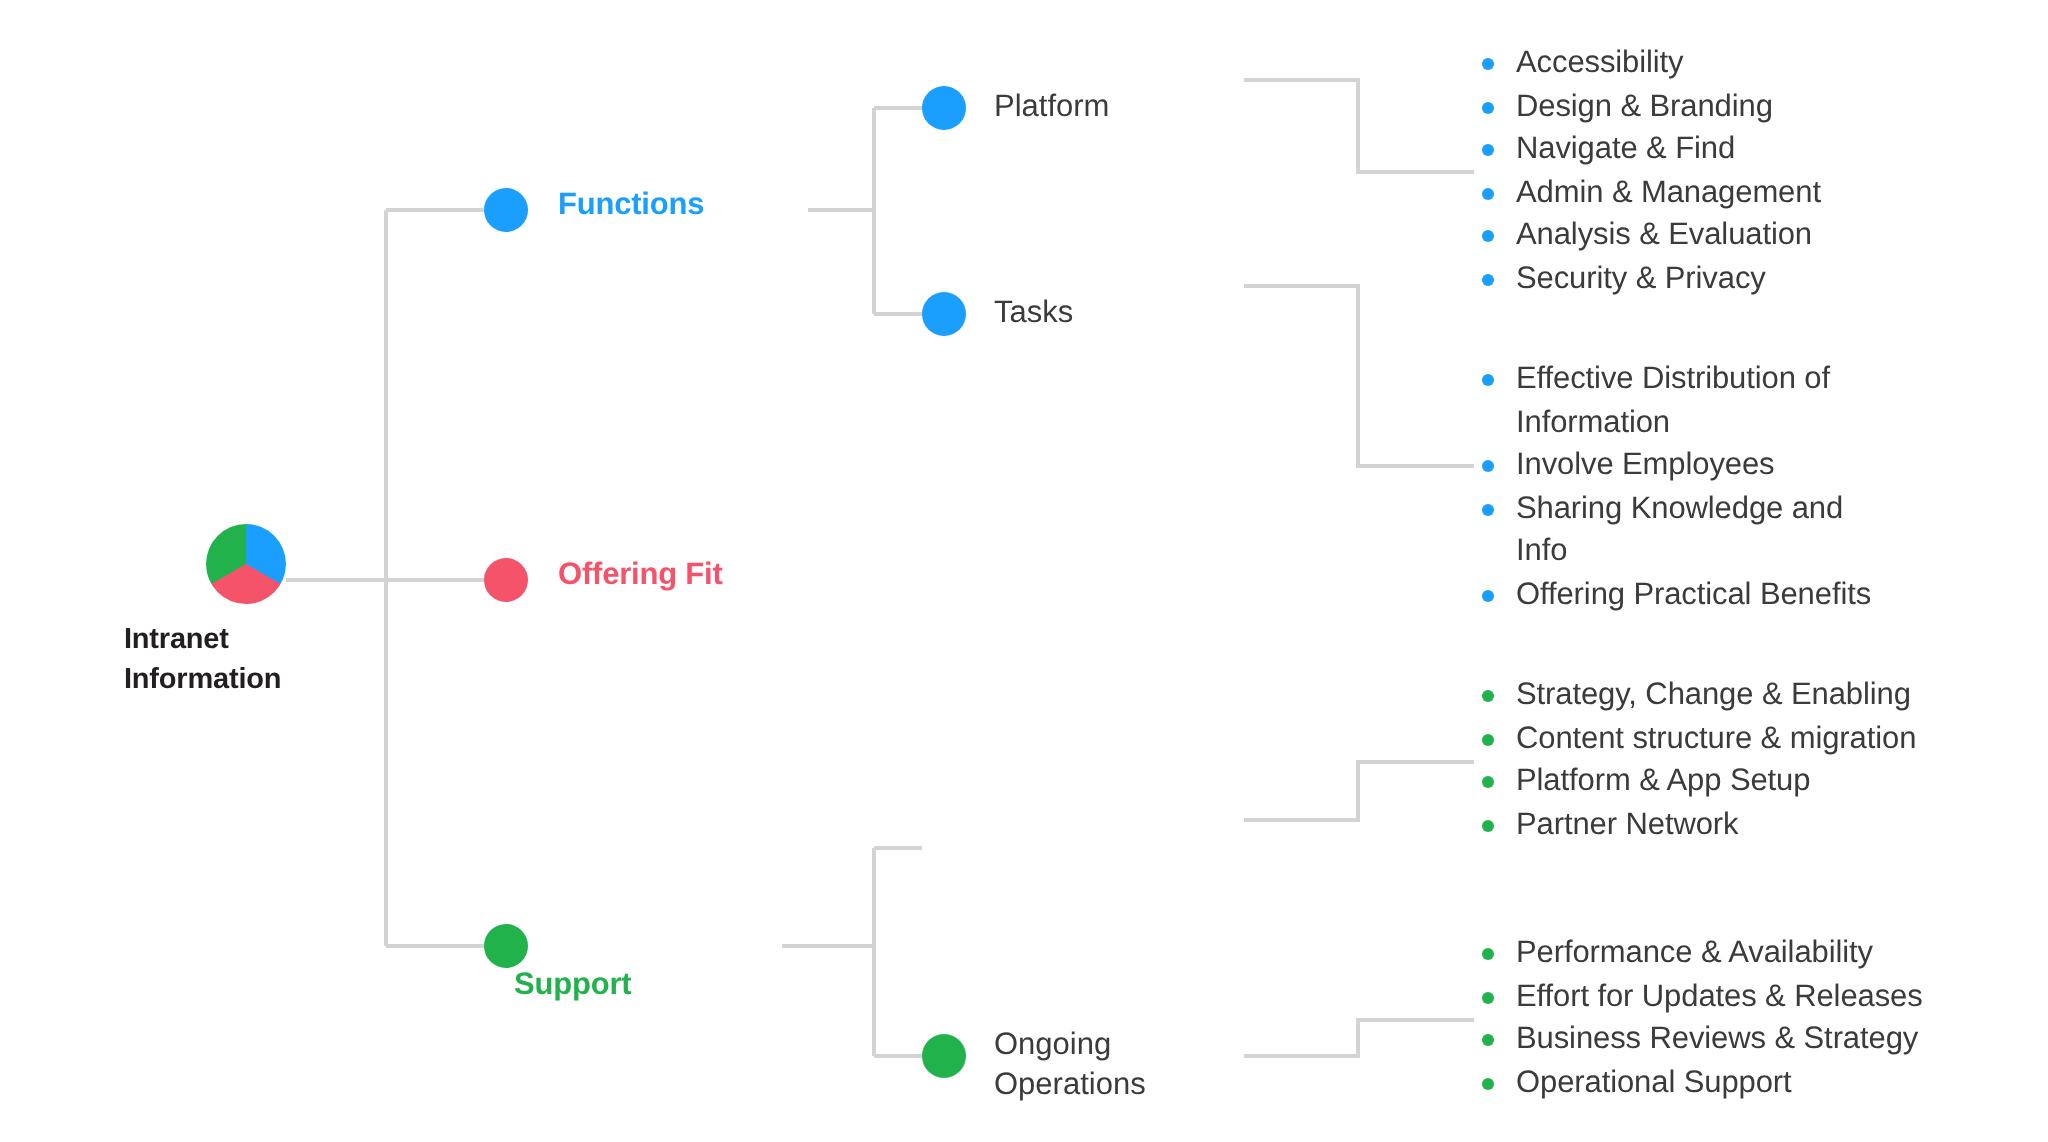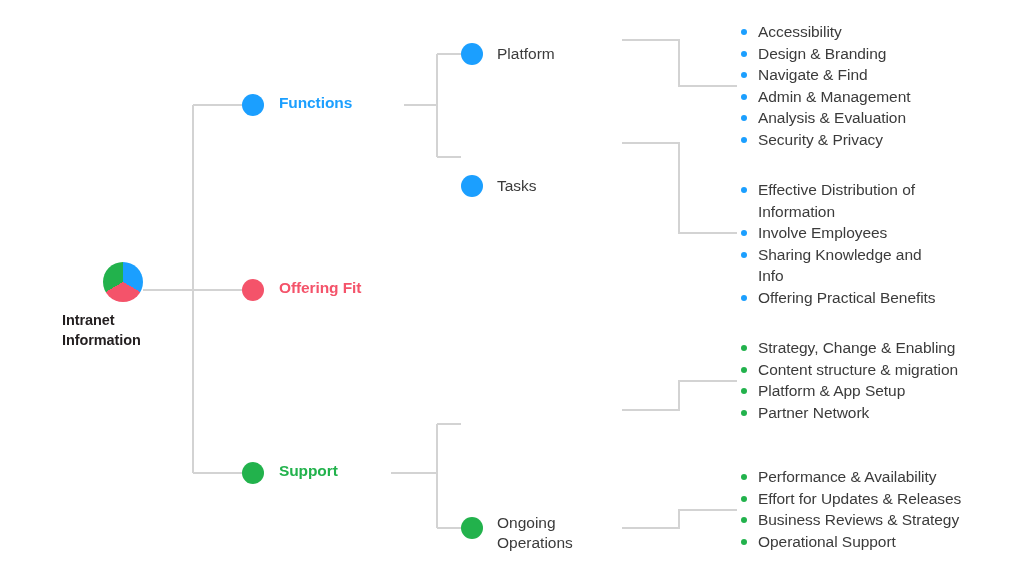--- a/index.html
+++ b/index.html
@@ -195,7 +195,7 @@
     <span class="txt">Platform</span>
   </div>
 
-  <div class="l2" style="left:461px; top:146px;margin-top:29px;">
+  <div class="l2" style="left:461px; top:146px;">
     <span class="dot" style="background:#1b9fff;"></span>
     <span class="txt">Tasks</span>
   </div>

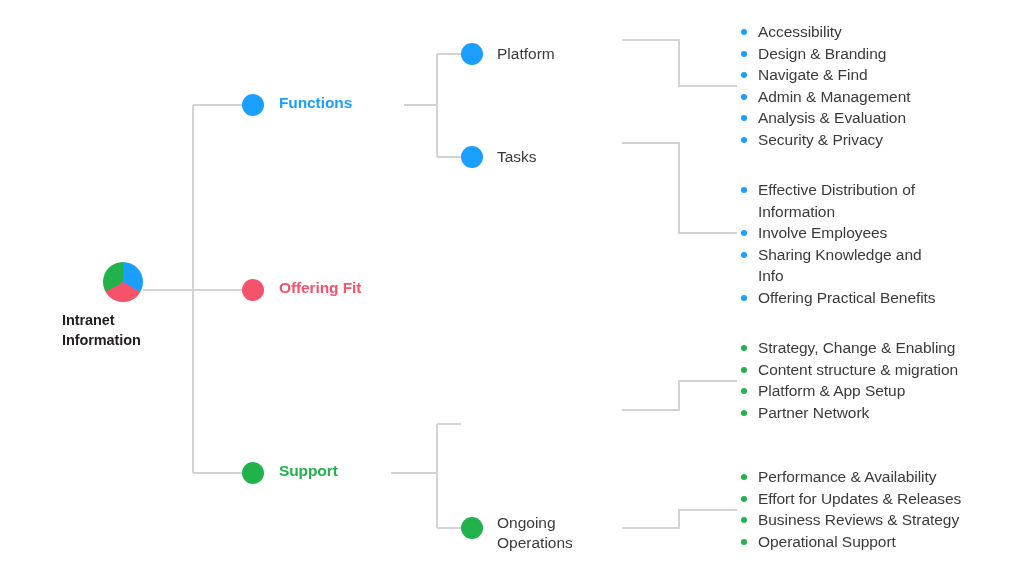--- a/index.html
+++ b/index.html
@@ -185,7 +185,7 @@
     <span class="txt">Offering Fit</span>
   </div>
 
-  <div class="l1 green" style="left:242px; top:462px;">
+  <div class="l1 green" style="left:242px; top:462px;flex-direction:column;">
     <span class="dot"></span>
     <span class="txt">Support</span>
   </div>

